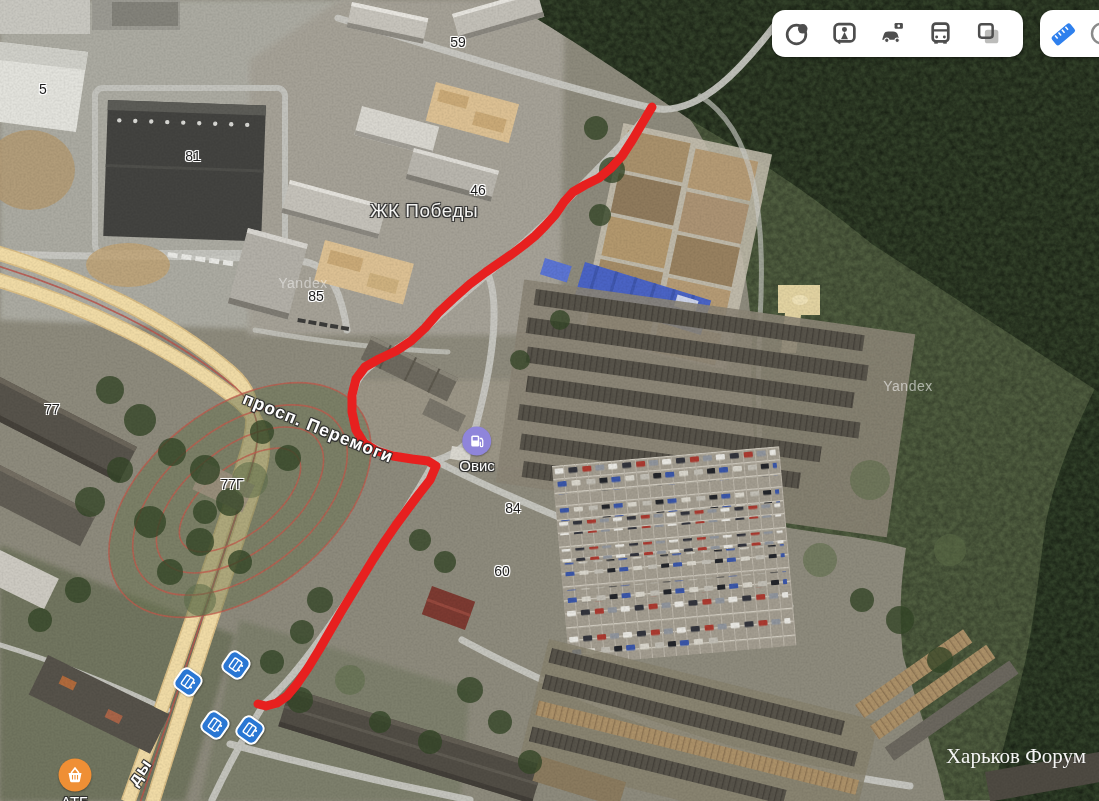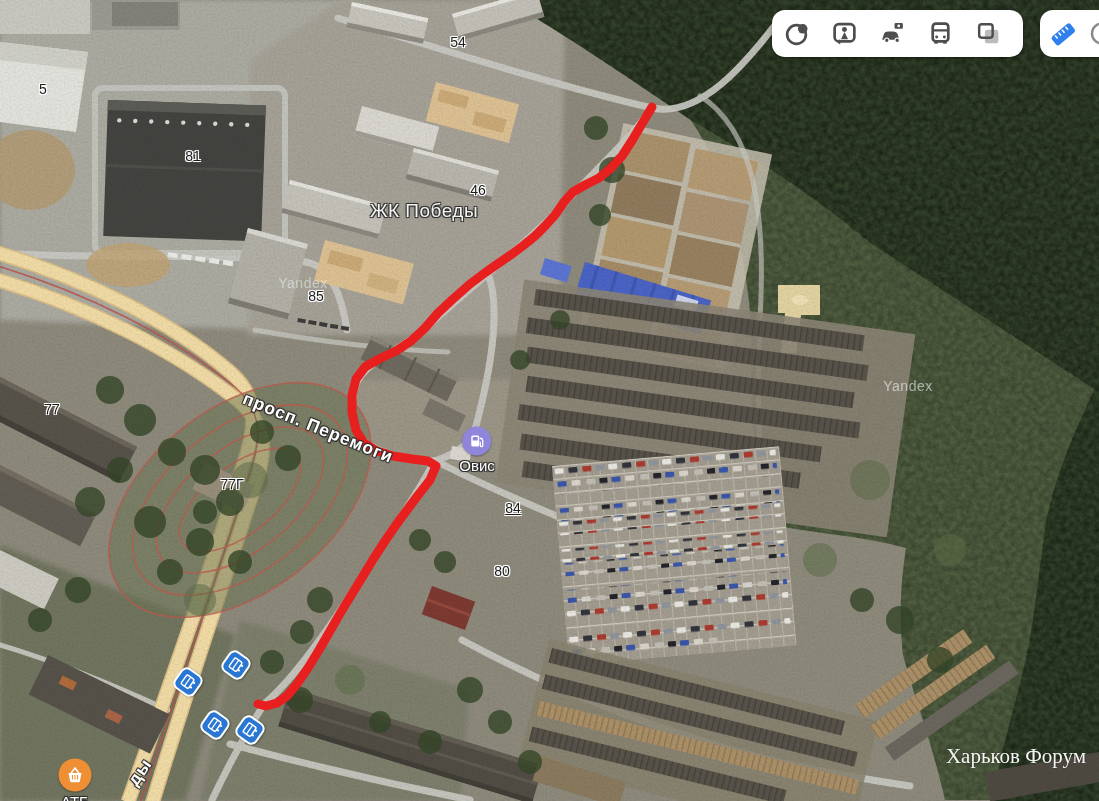--- a/index.html
+++ b/index.html
@@ -464,7 +464,7 @@
   <div id="nums-layer">
       <span class="bnum" style="left: 43px; top: 89px;">5</span>
       <span class="bnum" style="left: 193px; top: 156px;">81</span>
-      <span class="bnum" style="left: 458px; top: 42px;">54</span>
+      <span class="bnum" style="left: 458px; top: 42px;">59</span>
       <span class="bnum" style="left: 478px; top: 190px;">46</span>
       <span class="bnum" style="left: 316px; top: 296px;">85</span>
       <span class="bnum" style="left: 52px; top: 366px; margin-top: 43px;">77</span>

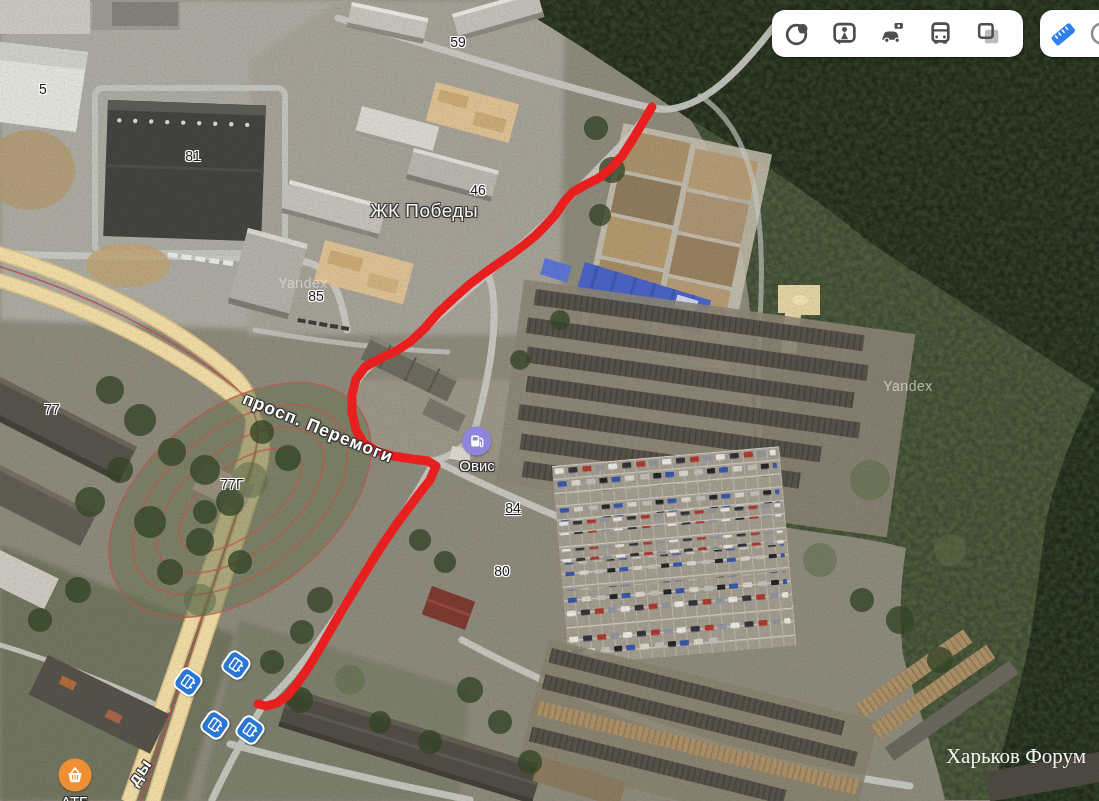--- a/index.html
+++ b/index.html
@@ -469,7 +469,7 @@
       <span class="bnum" style="left: 316px; top: 296px;">85</span>
       <span class="bnum" style="left: 52px; top: 366px; margin-top: 43px;">77</span>
       <span class="bnum" style="left: 232px; top: 484px;">77Г</span>
-      <span class="bnum" style="left: 513px; top: 508px; text-decoration: underline;">84</span>
+      <span class="bnum" style="left: 513px; top: 508px;">84</span>
       <span class="bnum" style="left: 502px; top: 571px;">80</span>
       <span class="bnum" style="left: 598px; top: 791px; margin-top: 18px;">78</span>
     </div>

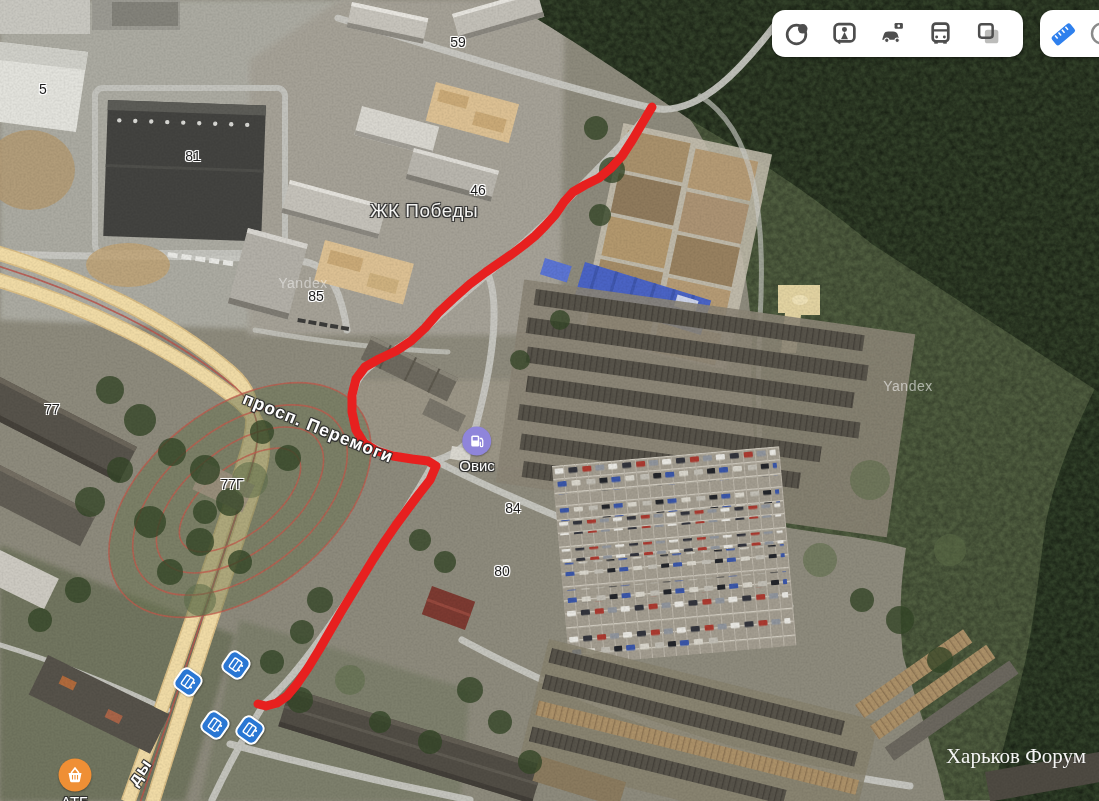--- a/index.html
+++ b/index.html
@@ -470,7 +470,7 @@
       <span class="bnum" style="left: 52px; top: 366px; margin-top: 43px;">77</span>
       <span class="bnum" style="left: 232px; top: 484px;">77Г</span>
       <span class="bnum" style="left: 513px; top: 508px;">84</span>
-      <span class="bnum" style="left: 502px; top: 571px;">80</span>
+      <span class="bnum" style="left: 502px; top: 571px;">60</span>
       <span class="bnum" style="left: 598px; top: 791px; margin-top: 18px;">78</span>
     </div>
 

